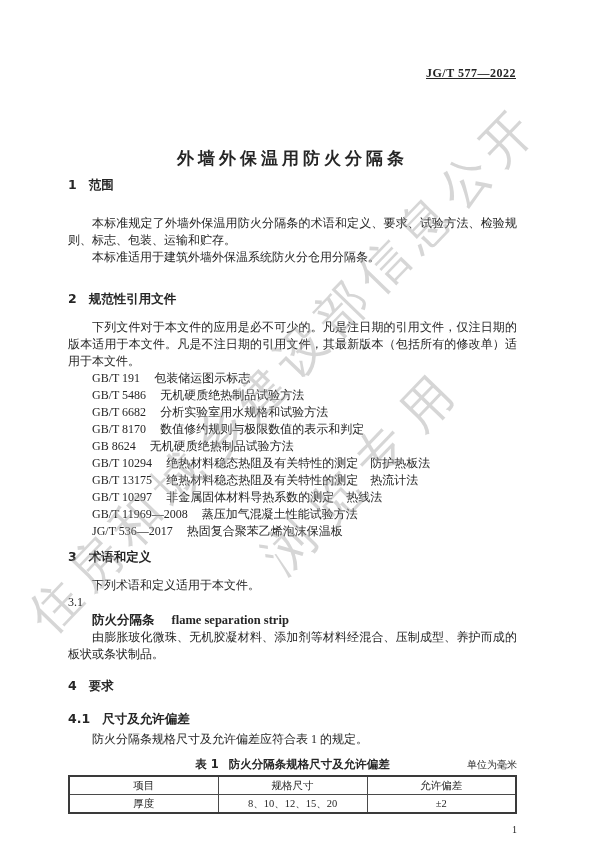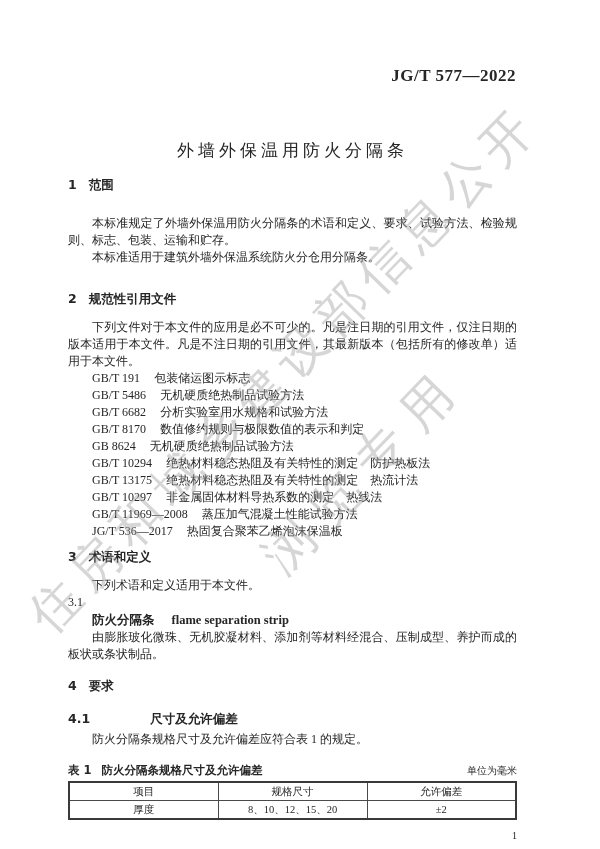--- a/index.html
+++ b/index.html
@@ -16,8 +16,9 @@
   .wm2{font-size:50px;letter-spacing:16px;left:232px;top:436px;transform:rotate(-46deg);}
   
   .doc-number{
-    position:absolute;top:66px;right:84px;font-size:17px;font-weight:bold;
+    position:absolute;top:66px;right:84px;font-size:12px;font-weight:bold;
     letter-spacing:0.5px;
+    text-decoration:underline;
   }
   .doc-title{
     position:absolute;top:139px;left:68px;width:449px;text-align:center;

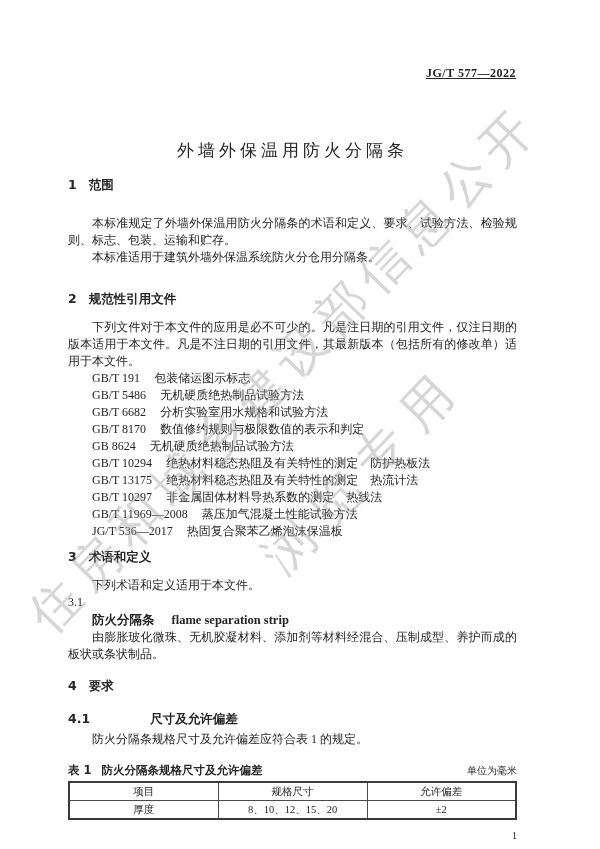--- a/index.html
+++ b/index.html
@@ -21,8 +21,8 @@
     text-decoration:underline;
   }
   .doc-title{
-    position:absolute;top:139px;left:68px;width:449px;text-align:center;
-    font-family:"DejaVu Sans",sans-serif;font-weight:normal;font-size:17px;
+    position:absolute;top:147px;left:68px;width:449px;text-align:center;
+    font-family:"DejaVu Sans",sans-serif;font-weight:bold;font-size:17px;
     letter-spacing:4px;
   }
   

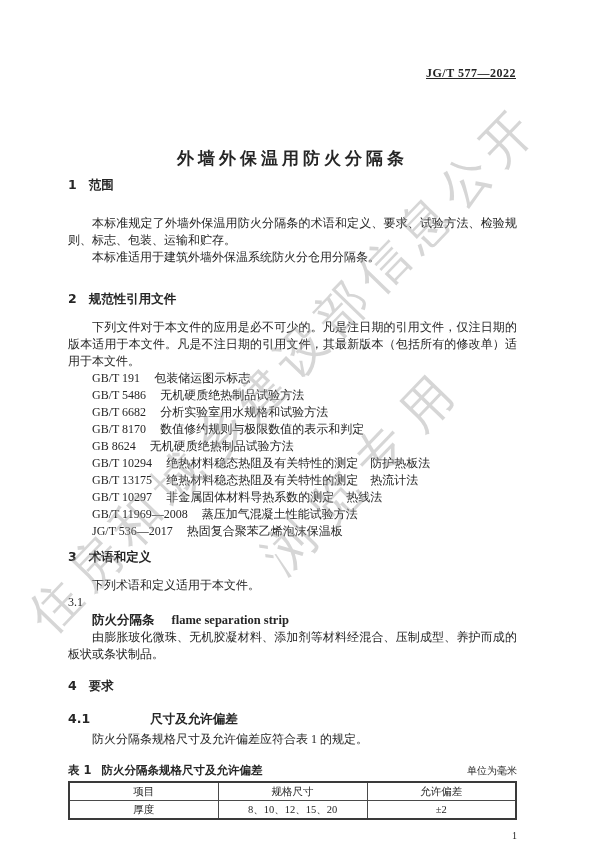--- a/index.html
+++ b/index.html
@@ -39,7 +39,7 @@
   .mt-h3{margin-top:8px;}
   .mt-intro3{margin-top:12px;}
   .mt-h4{margin-top:14px;}
-  .mt-h41{margin-top:16px;gap:48px;}
+  .mt-h41{margin-top:16px;}
   .mt-para41{margin-top:4px;}
   .ref-list{padding-left:24px;}
   .ref{display:flex;line-height:17px;}

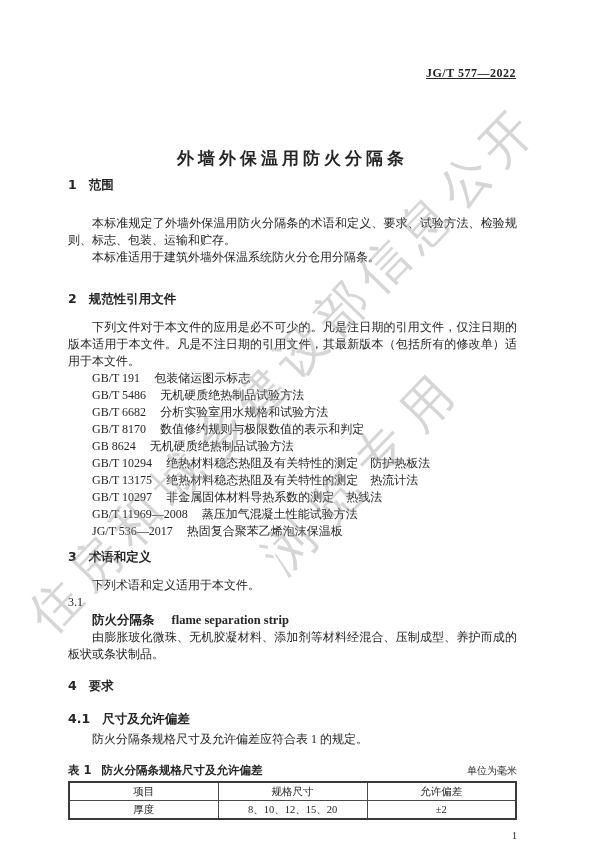--- a/index.html
+++ b/index.html
@@ -49,7 +49,7 @@
   .term-zh{font-family:"DejaVu Sans",sans-serif;font-size:12.5px;margin-right:14px;}
   .term-en{font-family:"Liberation Serif",serif;font-size:12.5px;}
   
-  .caption-row{position:relative;margin-top:14px;
+  .caption-row{position:relative;margin-top:8px;text-align:center;
     font-family:"DejaVu Sans",sans-serif;font-weight:bold;font-size:11.5px;line-height:17px;}
   .caption-label{margin-right:10px;}
   .unit-note{position:absolute;right:0;bottom:0;font-family:"Liberation Serif",serif;

